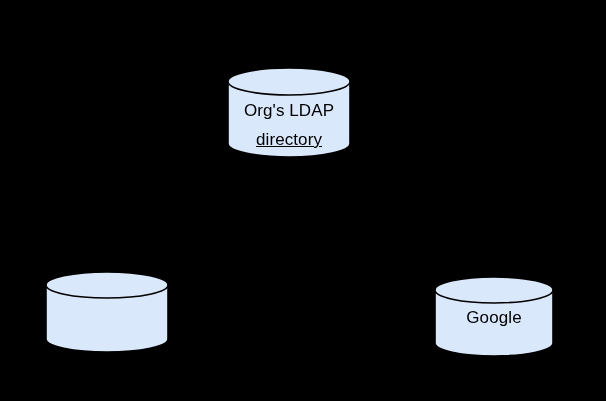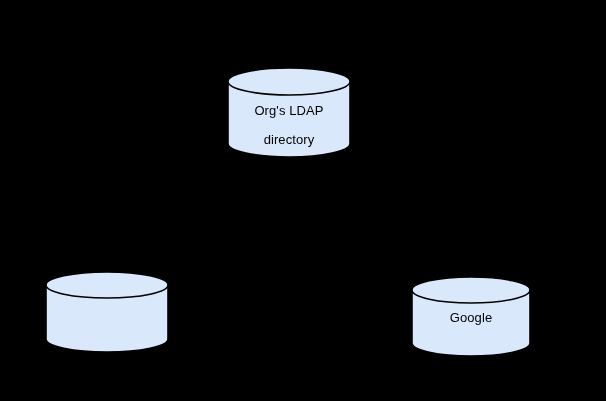--- a/index.html
+++ b/index.html
@@ -34,7 +34,7 @@
     text-align: center;
     color: #000000;
     font-family: "Liberation Sans", sans-serif;
-    font-size: 13px;
+    font-size: 17px;
     line-height: 15px;
     letter-spacing: 0.1px;
     white-space: nowrap;

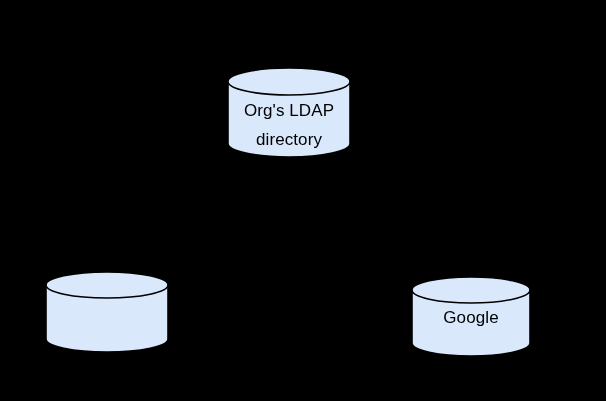--- a/index.html
+++ b/index.html
@@ -45,6 +45,7 @@
   }
   .node-label .line + .line {
     margin-top: 14px;
+    text-decoration: underline;
   }
 </style>
 </head>

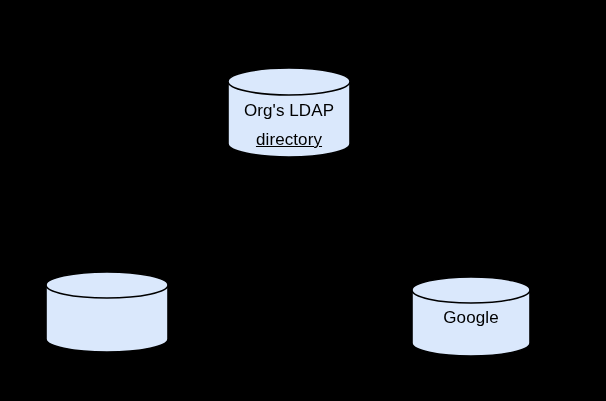--- a/index.html
+++ b/index.html
@@ -73,7 +73,7 @@
     </div>
   </div>
 
-  <div class="node" id="node-google" style="left: 411px; top: 276px;">
+  <div class="node" id="node-google" style="left: 434px; top: 276px;">
     <svg width="120" height="81" viewBox="0 0 120 81">
       <path d="M 1 14 L 1 67 A 59 13 0 0 0 119 67 L 119 14 Z" fill="#dae8fc" stroke="#000000" stroke-width="1.6" stroke-linejoin="round"></path>
       <ellipse cx="60" cy="14" rx="59" ry="13" fill="#dae8fc" stroke="#000000" stroke-width="1.6"></ellipse>

